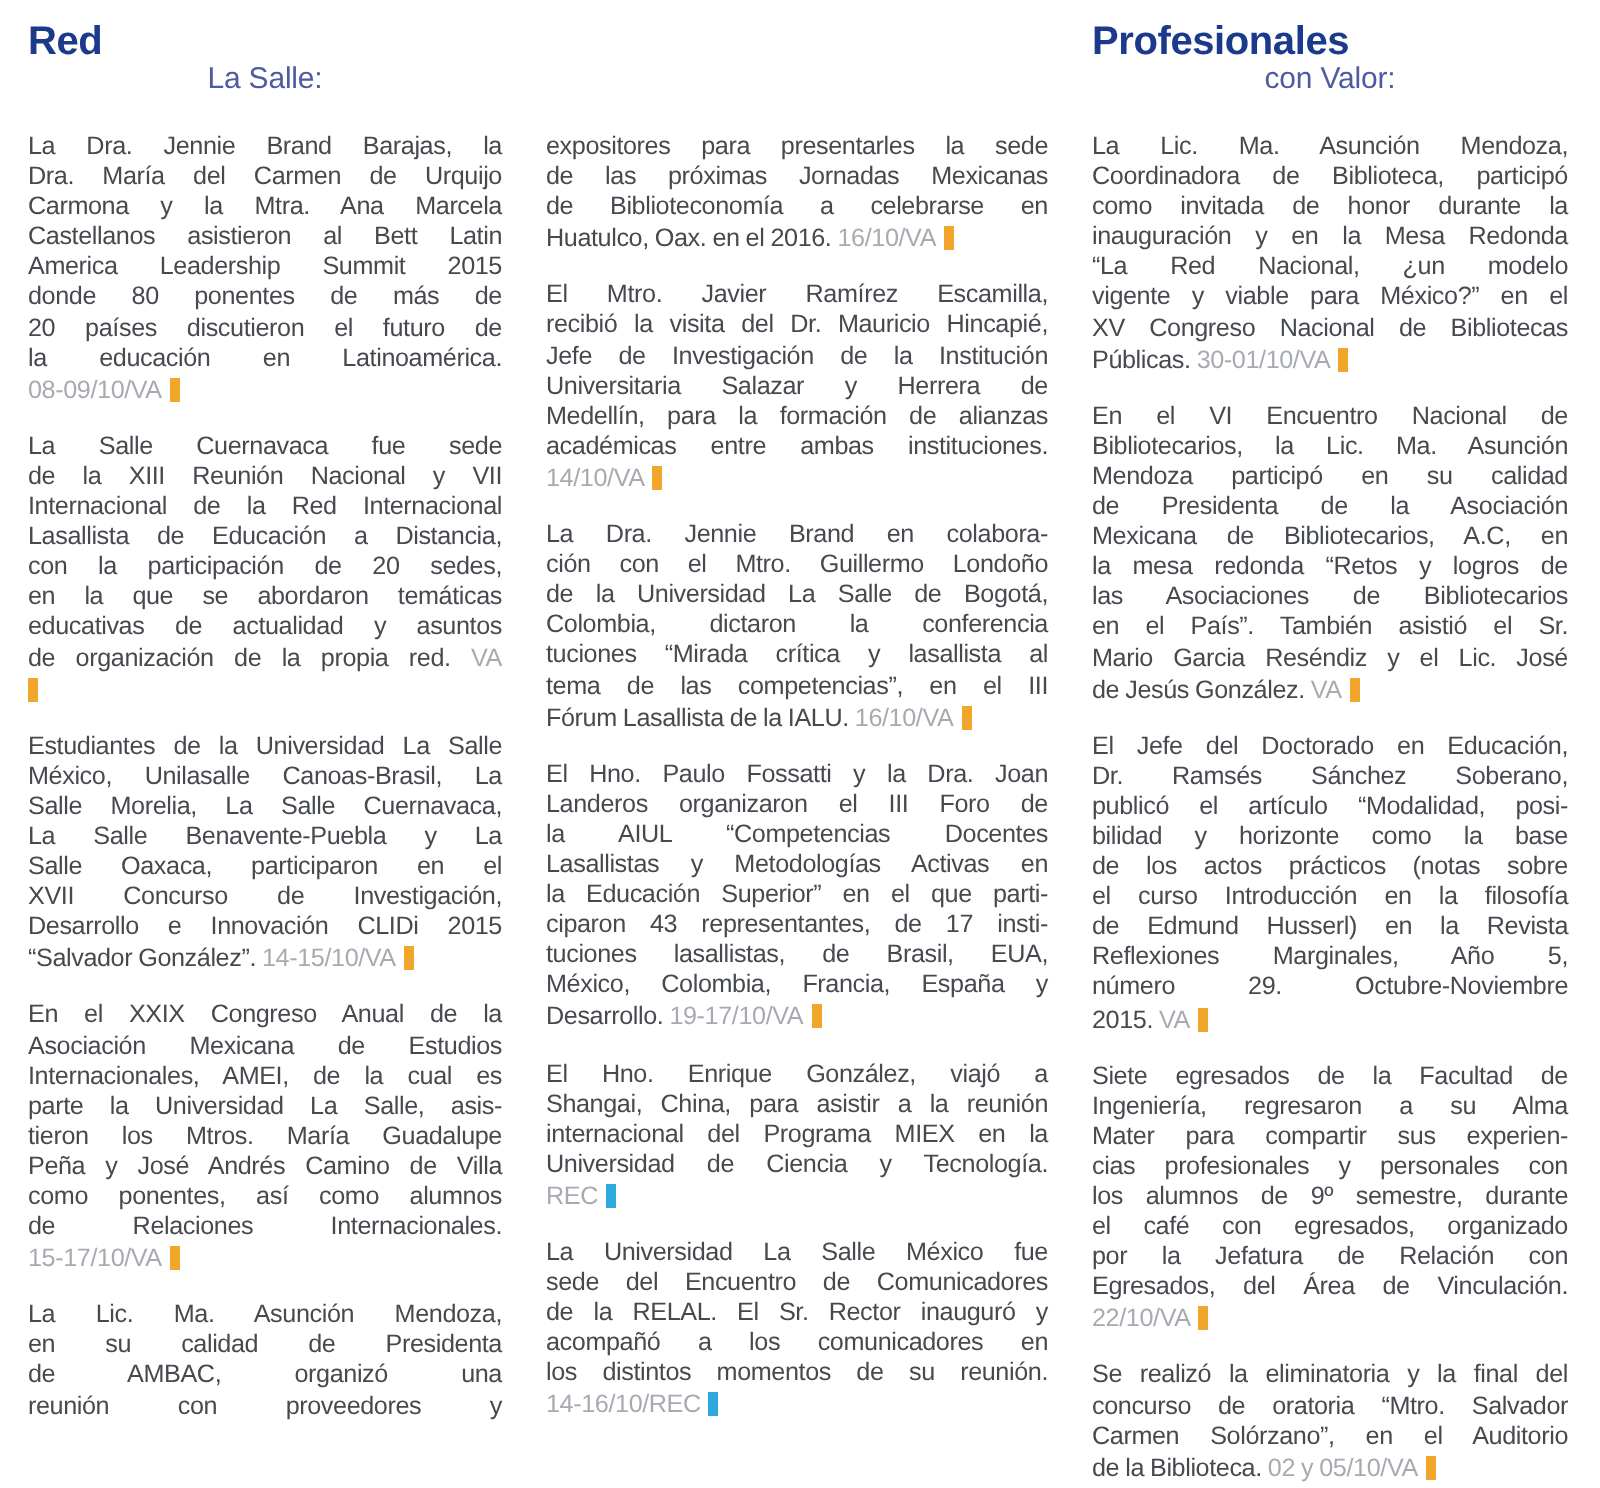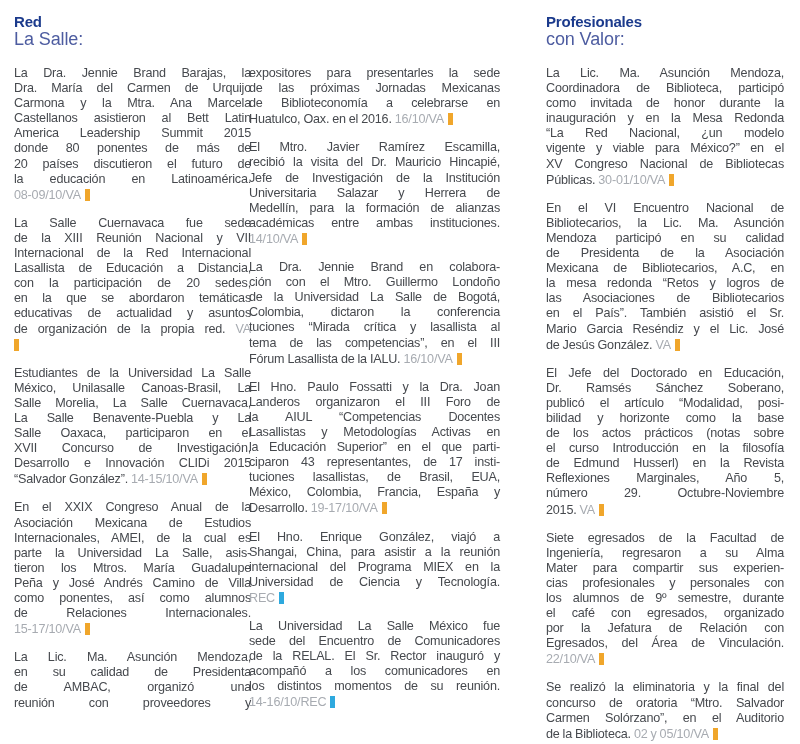--- a/index.html
+++ b/index.html
@@ -8,7 +8,7 @@
   .page { position:relative; width:800px; height:744px; background:var(--page_bg,#fff); }
   .col { position:absolute; top:12px; }
   .col-header { height:36px; margin-bottom:18px; }
-  .title { font-size:15px; font-weight:700; color:var(--title_navy,#1B3A8C); line-height:19px; letter-spacing:-0.2px; }
+  .title { font-size:20px; font-weight:700; color:var(--title_navy,#1B3A8C); line-height:19px; letter-spacing:-0.2px; }
   .subtitle { font-size:18px; color:var(--subtitle_blue,#4D5CA0); line-height:17px; letter-spacing:-0.1px; }
   .hdr-spacer { height:54px; }
   .para { margin-bottom:13px; }

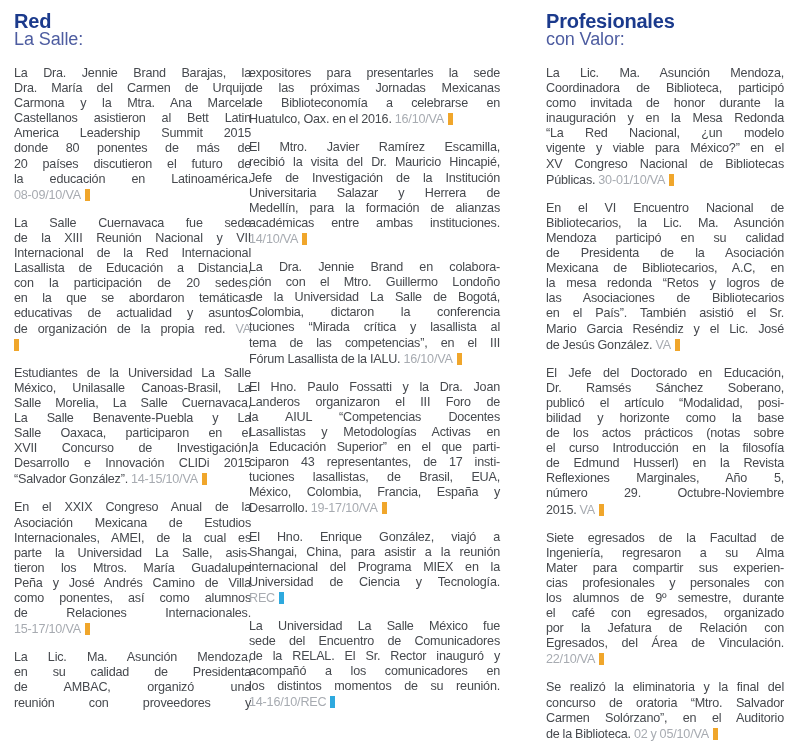--- a/index.html
+++ b/index.html
@@ -9,7 +9,7 @@
   .col { position:absolute; top:12px; }
   .col-header { height:36px; margin-bottom:18px; }
   .title { font-size:20px; font-weight:700; color:var(--title_navy,#1B3A8C); line-height:19px; letter-spacing:-0.2px; }
-  .subtitle { font-size:18px; color:var(--subtitle_blue,#4D5CA0); line-height:17px; letter-spacing:-0.1px; }
+  .subtitle { font-size:15px; color:var(--subtitle_blue,#4D5CA0); line-height:17px; letter-spacing:-0.1px;text-align:center; }
   .hdr-spacer { height:54px; }
   .para { margin-bottom:13px; }
   .line { font-size:12.6px; line-height:15.1px; color:var(--body_text,#46494E);

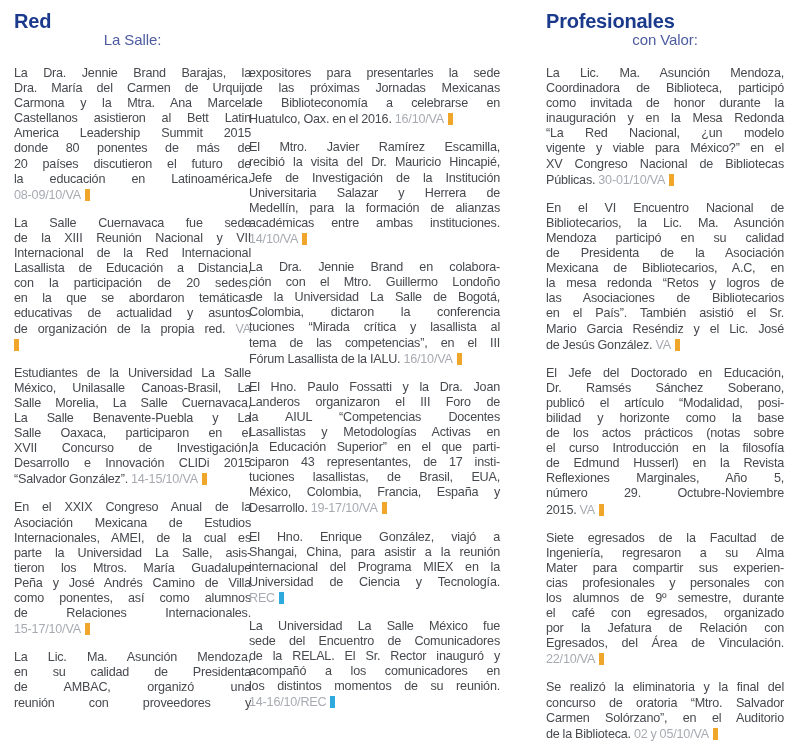--- a/index.html
+++ b/index.html
@@ -82,7 +82,7 @@
       </div>
   </div>
 
-  <div class="col" style="left:249px; width:251px;">
+  <div class="col" style="left:273px; width:251px;">
     <div class="hdr-spacer"></div>
     <div>
         <div class="para">

